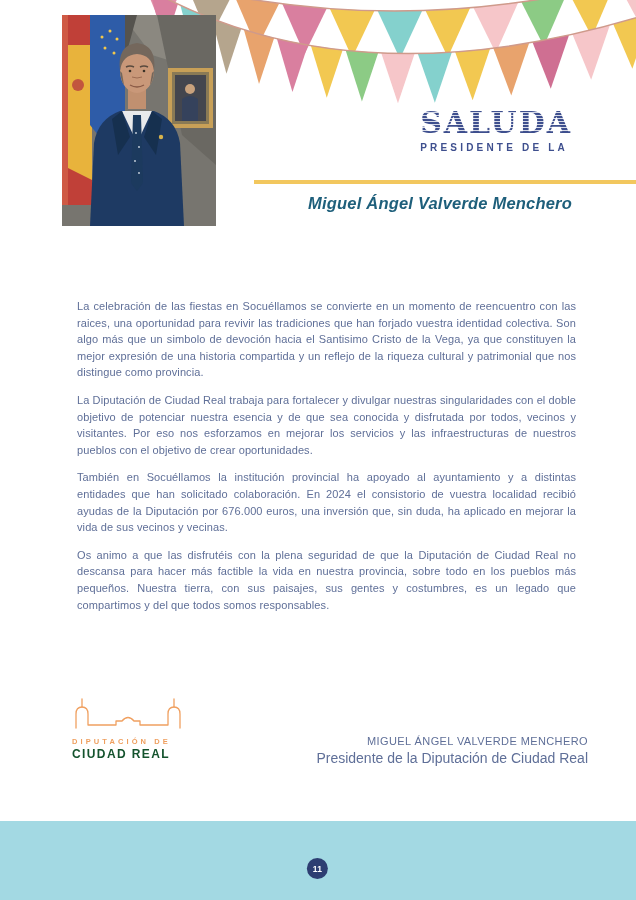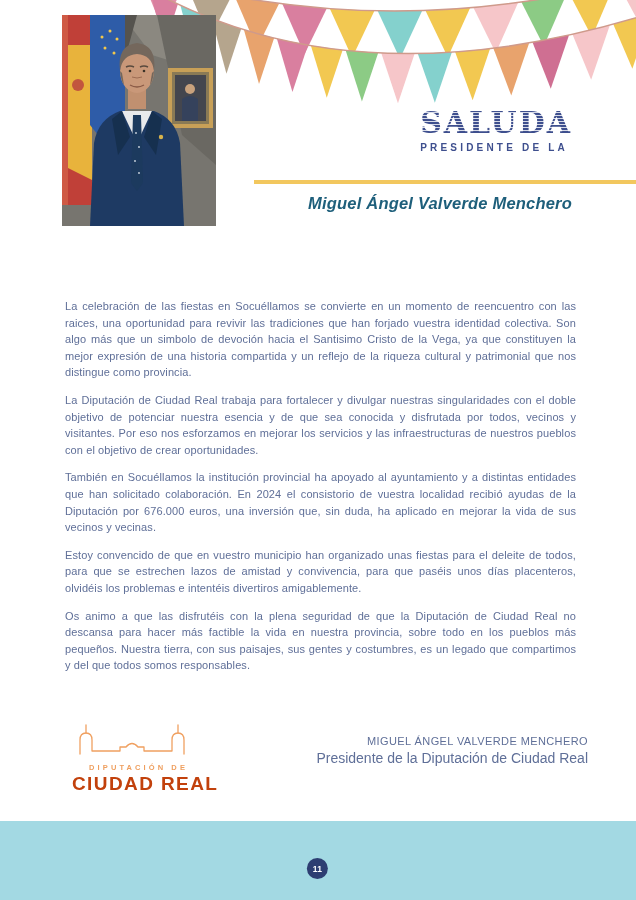--- a/index.html
+++ b/index.html
@@ -32,7 +32,7 @@
   
   .content{position:absolute;left:65px;right:60px;top:298px;color:#5f6f98;}
   .content p{
-    margin:0 0 11px 0;font-size:11px;line-height:16.6px;text-align:justify;letter-spacing:.1px;
+    margin:0 0 11px 12px;font-size:11px;line-height:16.6px;text-align:justify;letter-spacing:.1px;
   }
   
   .logo{position:absolute;left:72px;top:724px;width:116px;text-align:right;}

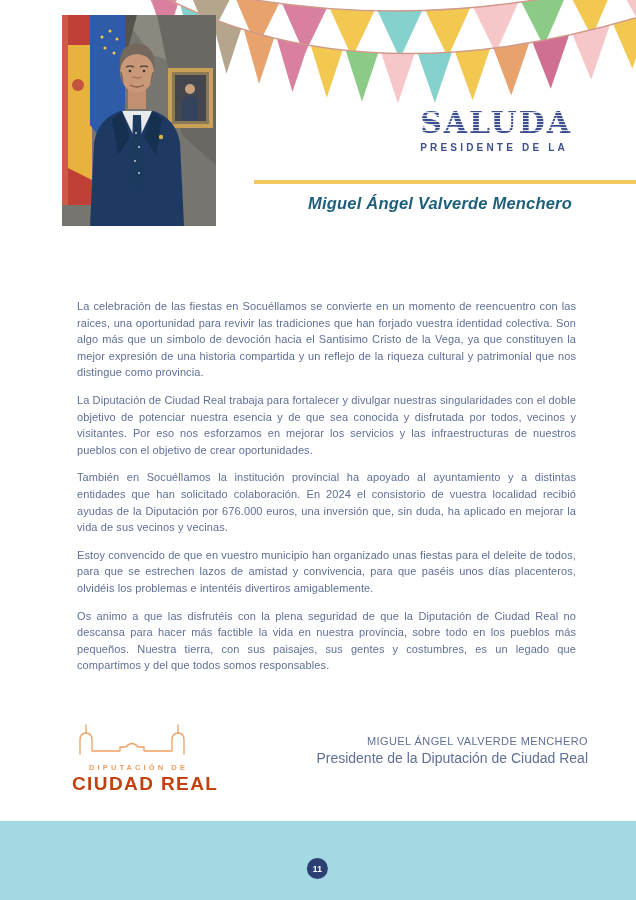--- a/index.html
+++ b/index.html
@@ -165,7 +165,6 @@
     <p>La celebración de las fiestas en Socuéllamos se convierte en un momento de reencuentro con las raices, una oportunidad para revivir las tradiciones que han forjado vuestra identidad colectiva. Son algo más que un simbolo de devoción hacia el Santisimo Cristo de la Vega, ya que constituyen la mejor expresión de una historia compartida y un reflejo de la riqueza cultural y patrimonial que nos distingue como provincia.</p>
     <p>La Diputación de Ciudad Real trabaja para fortalecer y divulgar nuestras singularidades con el doble objetivo de potenciar nuestra esencia y de que sea conocida y disfrutada por todos, vecinos y visitantes. Por eso nos esforzamos en mejorar los servicios y las infraestructuras de nuestros pueblos con el objetivo de crear oportunidades.</p>
     <p>También en Socuéllamos la institución provincial ha apoyado al ayuntamiento y a distintas entidades que han solicitado colaboración. En 2024 el consistorio de vuestra localidad recibió ayudas de la Diputación por 676.000 euros, una inversión que, sin duda, ha aplicado en mejorar la vida de sus vecinos y vecinas.</p>
-    <p>Estoy convencido de que en vuestro municipio han organizado unas fiestas para el deleite de todos, para que se estrechen lazos de amistad y convivencia, para que paséis unos días placenteros, olvidéis los problemas e intentéis divertiros amigablemente.</p>
     <p>Os animo a que las disfrutéis con la plena seguridad de que la Diputación de Ciudad Real no descansa para hacer más factible la vida en nuestra provincia, sobre todo en los pueblos más pequeños. Nuestra tierra, con sus paisajes, sus gentes y costumbres, es un legado que compartimos y del que todos somos responsables.</p>
   </div>
 

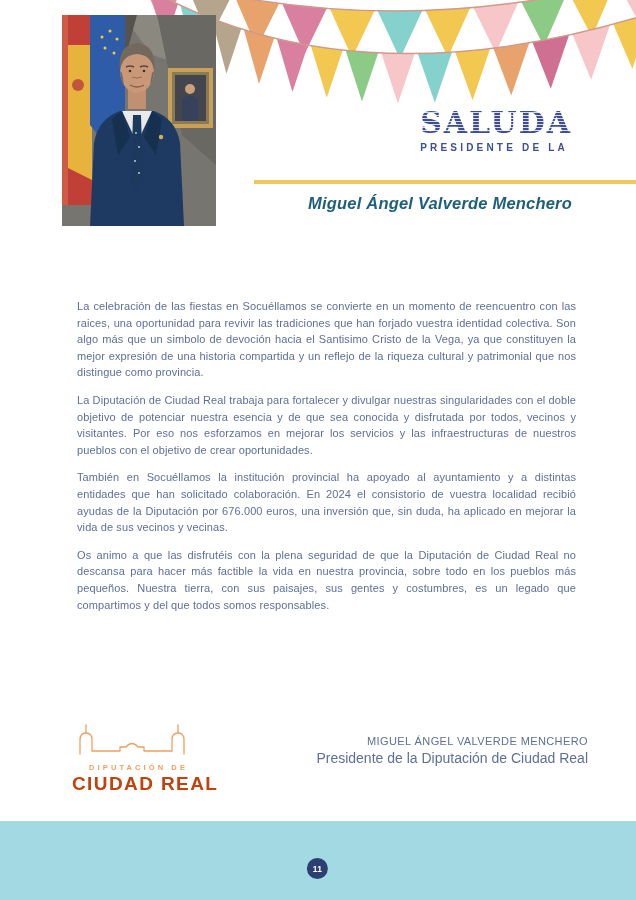--- a/index.html
+++ b/index.html
@@ -35,7 +35,7 @@
     margin:0 0 11px 12px;font-size:11px;line-height:16.6px;text-align:justify;letter-spacing:.1px;
   }
   
-  .logo{position:absolute;left:72px;top:724px;width:116px;text-align:right;}
+  .logo{position:absolute;left:72px;top:698px;width:116px;text-align:left;}
   .logo-line1{margin-top:3px;font-size:7.5px;font-weight:bold;letter-spacing:3.1px;color:#ef9f5f;white-space:nowrap;}
   .logo-line2{margin-top:1px;font-size:19px;font-weight:bold;letter-spacing:1.4px;color:#c2410c;white-space:nowrap;}
   

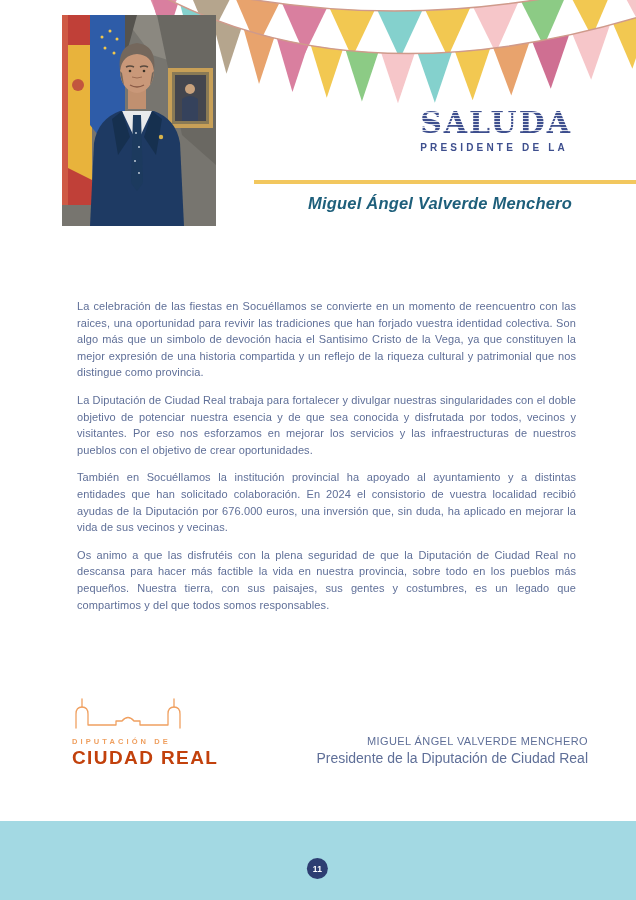--- a/index.html
+++ b/index.html
@@ -37,7 +37,7 @@
   
   .logo{position:absolute;left:72px;top:698px;width:116px;text-align:left;}
   .logo-line1{margin-top:3px;font-size:7.5px;font-weight:bold;letter-spacing:3.1px;color:#ef9f5f;white-space:nowrap;}
-  .logo-line2{margin-top:1px;font-size:19px;font-weight:bold;letter-spacing:1.4px;color:#c2410c;white-space:nowrap;}
+  .logo-line2{margin-top:1px;font-size:12px;font-weight:bold;letter-spacing:1.4px;color:#14532d;white-space:nowrap;}
   
   .signature{position:absolute;right:48px;top:733px;text-align:right;color:#5f6f98;}
   .sig-name{font-size:11px;letter-spacing:.4px;line-height:17px;}

